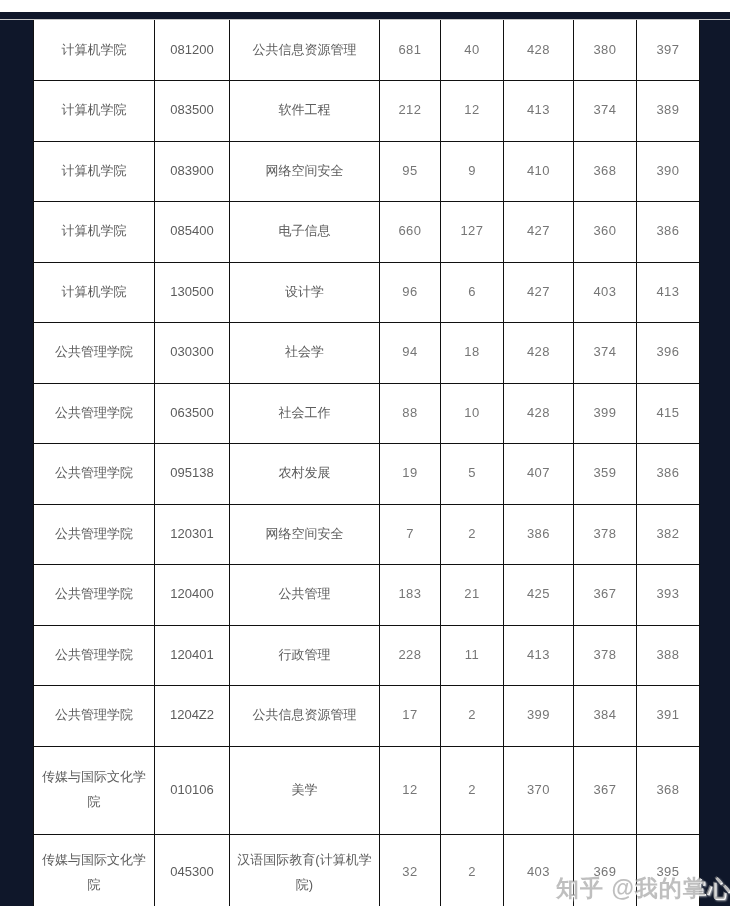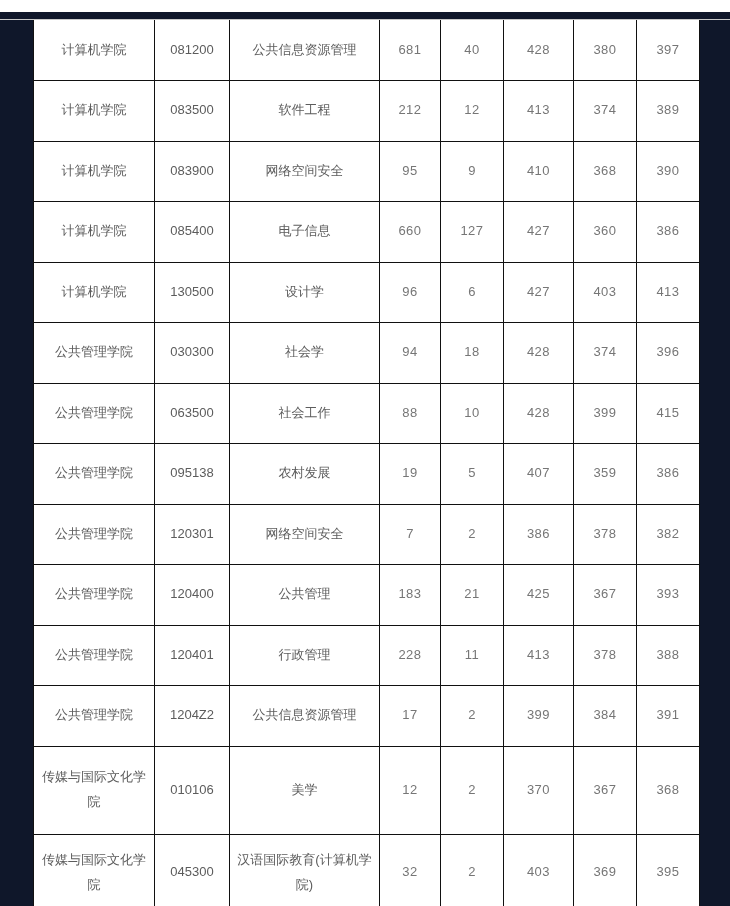--- a/index.html
+++ b/index.html
@@ -245,6 +245,7 @@
       </tbody>
   </table>
 
+  <div class="watermark">知乎 @我的掌心</div>
 </div>
 
 </body></html>

